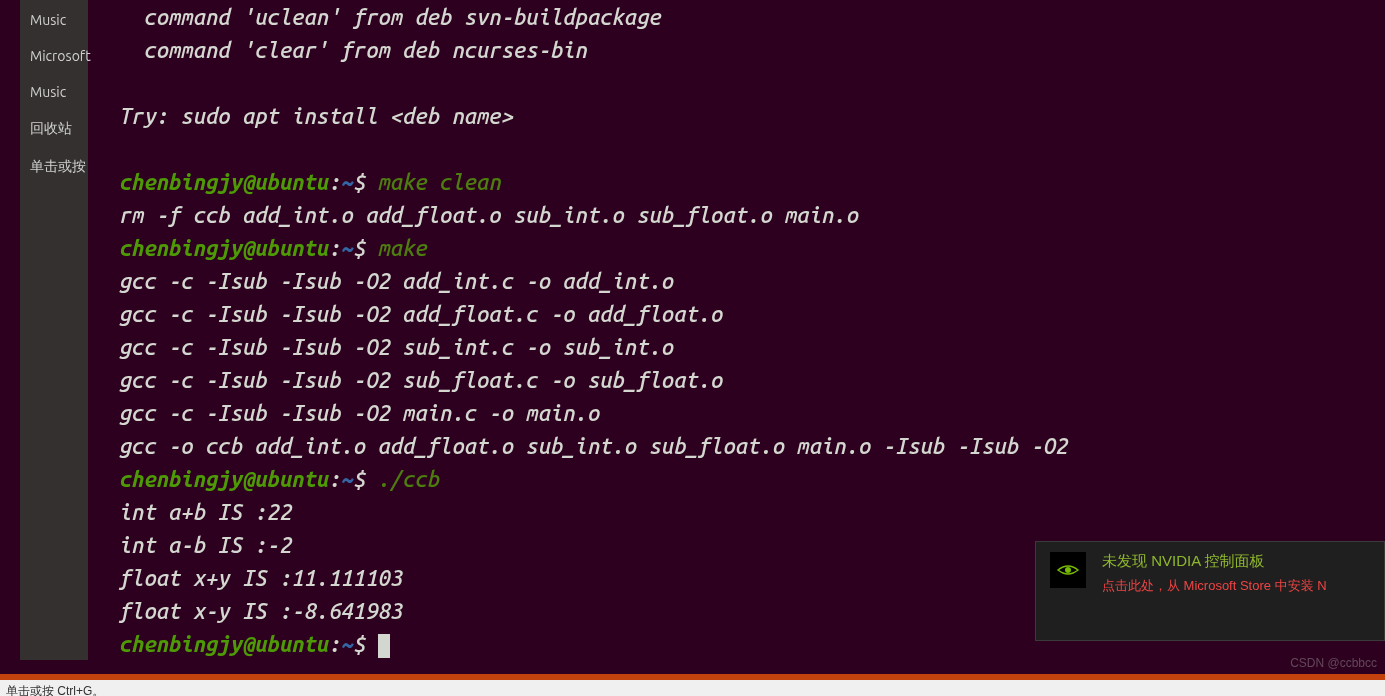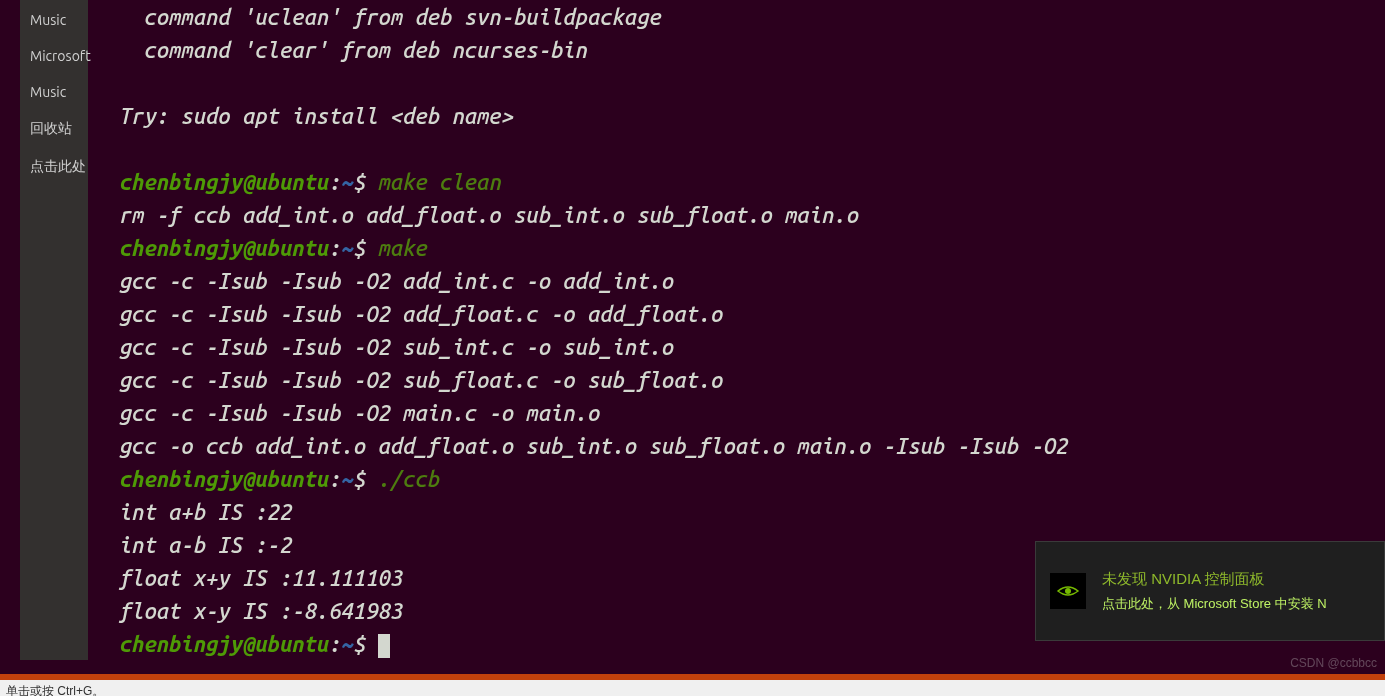--- a/index.html
+++ b/index.html
@@ -166,7 +166,7 @@
       <span>回收站</span>
     </div>
   <div class="sidebar-item">
-      <span>点击此处</span>
+      <span>单击或按</span>
     </div>
 </div>
 

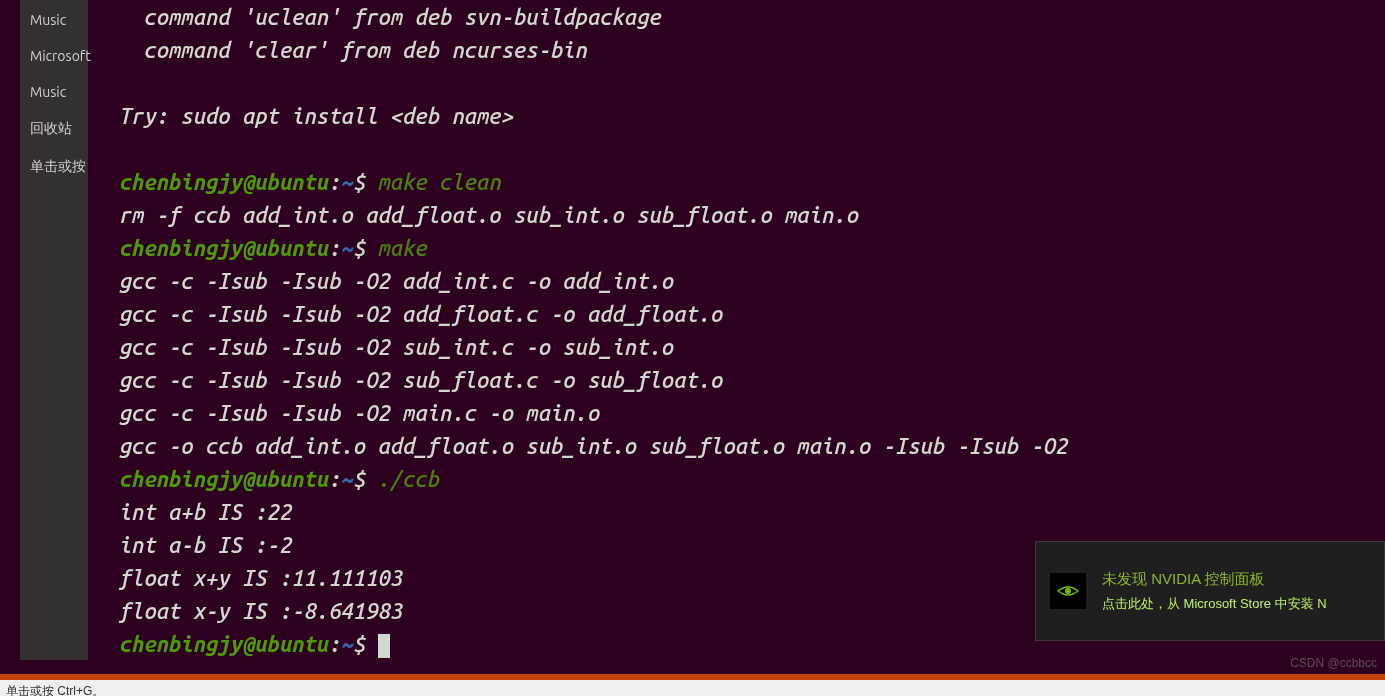--- a/index.html
+++ b/index.html
@@ -89,8 +89,7 @@
       background: #1f1f1f;
       border: 1px solid #3a3a3a;
       display: flex;
-      align-items: center;
-      padding: 28px 14px;
+      padding: 10px 14px;
       font-family: 'Microsoft YaHei', sans-serif;
       font-style: normal;
     }

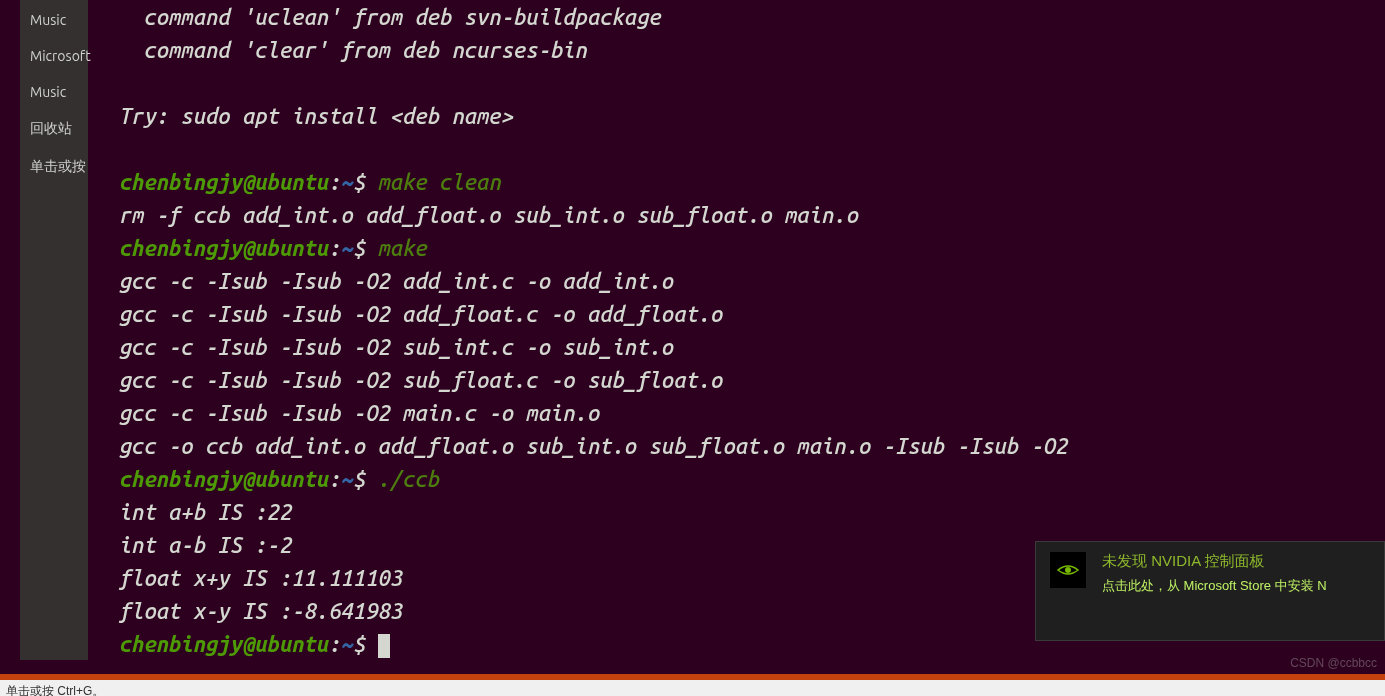--- a/index.html
+++ b/index.html
@@ -117,7 +117,7 @@
       margin-bottom: 6px;
     }
     .notification-body {
-      color: #bef264;
+      color: #ef4444;
       font-size: 13px;
       white-space: nowrap;
     }

